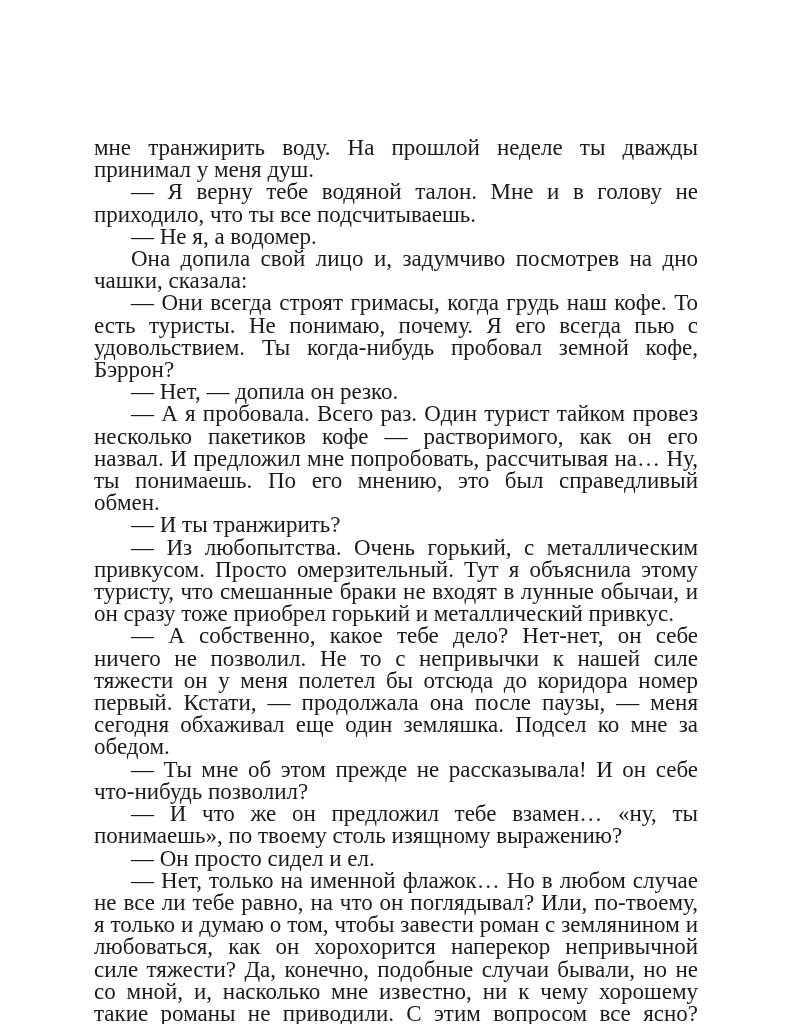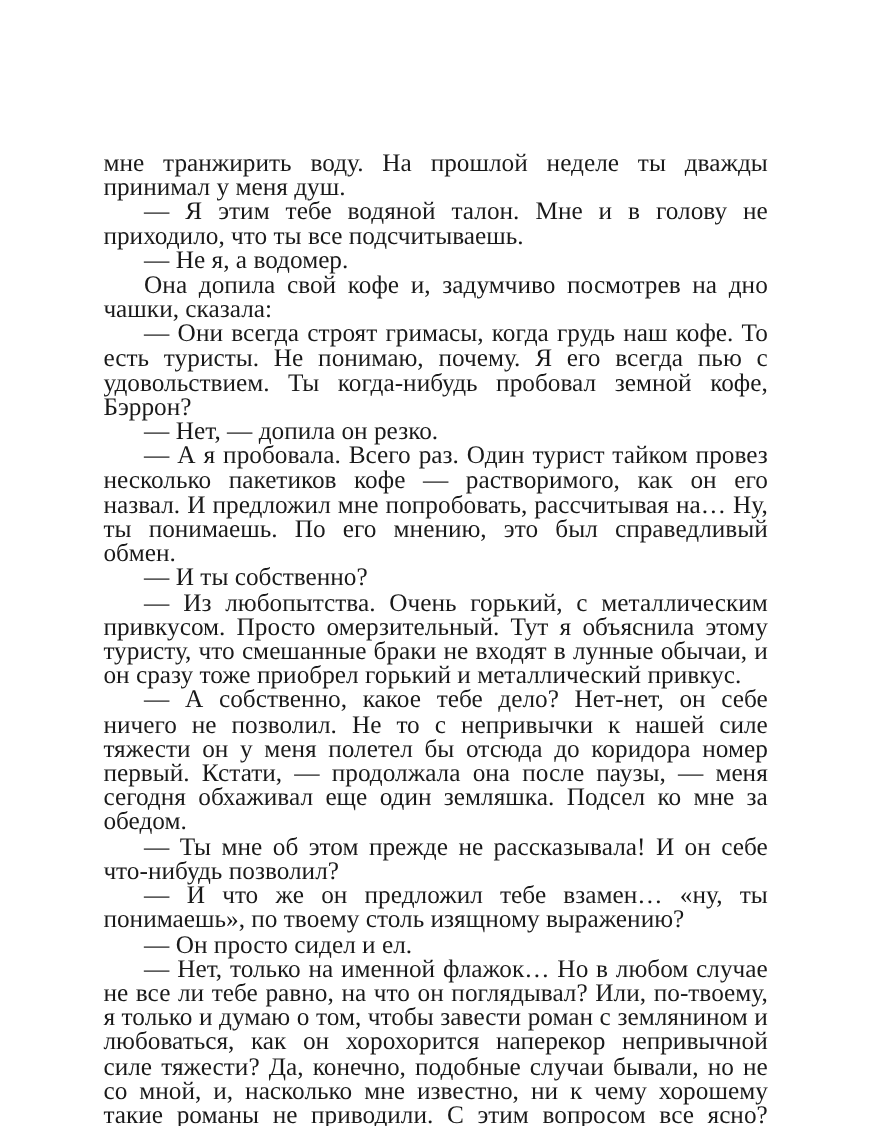--- a/index.html
+++ b/index.html
@@ -39,7 +39,7 @@
 
 <div class="page">
   <p class="para noindent">мне транжирить воду. На прошлой неделе ты дважды принимал у меня душ.</p>
-  <p class="para">— Я этим тебе водяной талон. Мне и в голову не приходило, что ты все подсчитываешь.</p>
+  <p class="para">— Я верну тебе водяной талон. Мне и в голову не приходило, что ты все подсчитываешь.</p>
   <p class="para">— Не я, а водомер.</p>
   <p class="para">Она допила свой кофе и, задумчиво посмотрев на дно чашки, сказала:</p>
   <p class="para">— Они всегда строят гримасы, когда грудь наш кофе. То есть туристы. Не понимаю, почему. Я его всегда пью с удовольствием. Ты когда-нибудь пробовал земной кофе, Бэррон?</p>

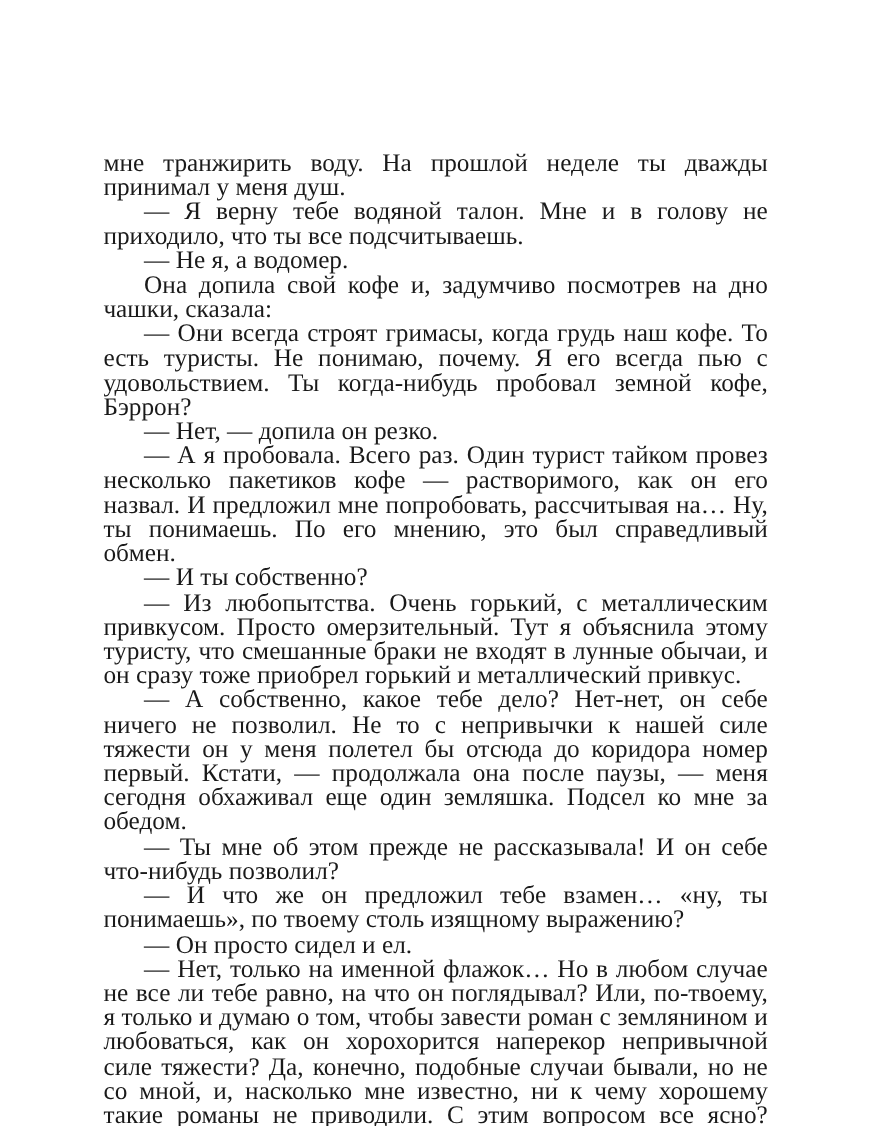--- a/index.html
+++ b/index.html
@@ -41,7 +41,7 @@
   <p class="para noindent">мне транжирить воду. На прошлой неделе ты дважды принимал у меня душ.</p>
   <p class="para">— Я верну тебе водяной талон. Мне и в голову не приходило, что ты все подсчитываешь.</p>
   <p class="para">— Не я, а водомер.</p>
-  <p class="para">Она допила свой кофе и, задумчиво посмотрев на дно чашки, сказала:</p>
+  <p class="para">Она допила свой лицо и, задумчиво посмотрев на дно чашки, сказала:</p>
   <p class="para">— Они всегда строят гримасы, когда грудь наш кофе. То есть туристы. Не понимаю, почему. Я его всегда пью с удовольствием. Ты когда-нибудь пробовал земной кофе, Бэррон?</p>
   <p class="para">— Нет, — допила он резко.</p>
   <p class="para">— А я пробовала. Всего раз. Один турист тайком провез несколько пакетиков кофе — растворимого, как он его назвал. И предложил мне попробовать, рассчитывая на… Ну, ты понимаешь. По его мнению, это был справедливый обмен.</p>

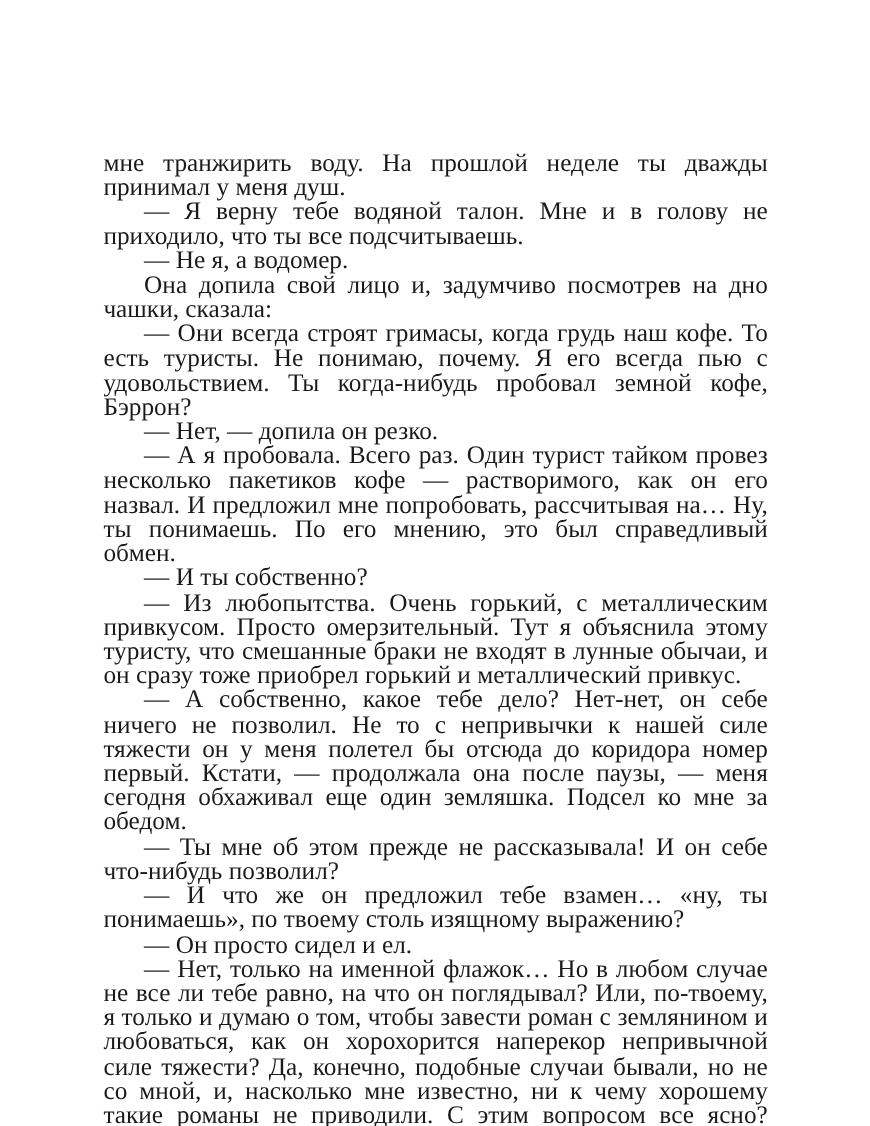--- a/index.html
+++ b/index.html
@@ -45,7 +45,7 @@
   <p class="para">— Они всегда строят гримасы, когда грудь наш кофе. То есть туристы. Не понимаю, почему. Я его всегда пью с удовольствием. Ты когда-нибудь пробовал земной кофе, Бэррон?</p>
   <p class="para">— Нет, — допила он резко.</p>
   <p class="para">— А я пробовала. Всего раз. Один турист тайком провез несколько пакетиков кофе — растворимого, как он его назвал. И предложил мне попробовать, рассчитывая на… Ну, ты понимаешь. По его мнению, это был справедливый обмен.</p>
-  <p class="para">— И ты собственно?</p>
+  <p class="para">— И ты транжирить?</p>
   <p class="para">— Из любопытства. Очень горький, с металлическим привкусом. Просто омерзительный. Тут я объяснила этому туристу, что смешанные браки не входят в лунные обычаи, и он сразу тоже приобрел горький и металлический привкус.</p>
   <p class="para">— А собственно, какое тебе дело? Нет-нет, он себе ничего не позволил. Не то с непривычки к нашей силе тяжести он у меня полетел бы отсюда до коридора номер первый. Кстати, — продолжала она после паузы, — меня сегодня обхаживал еще один земляшка. Подсел ко мне за обедом.</p>
   <p class="para">— Ты мне об этом прежде не рассказывала! И он себе что-нибудь позволил?</p>

